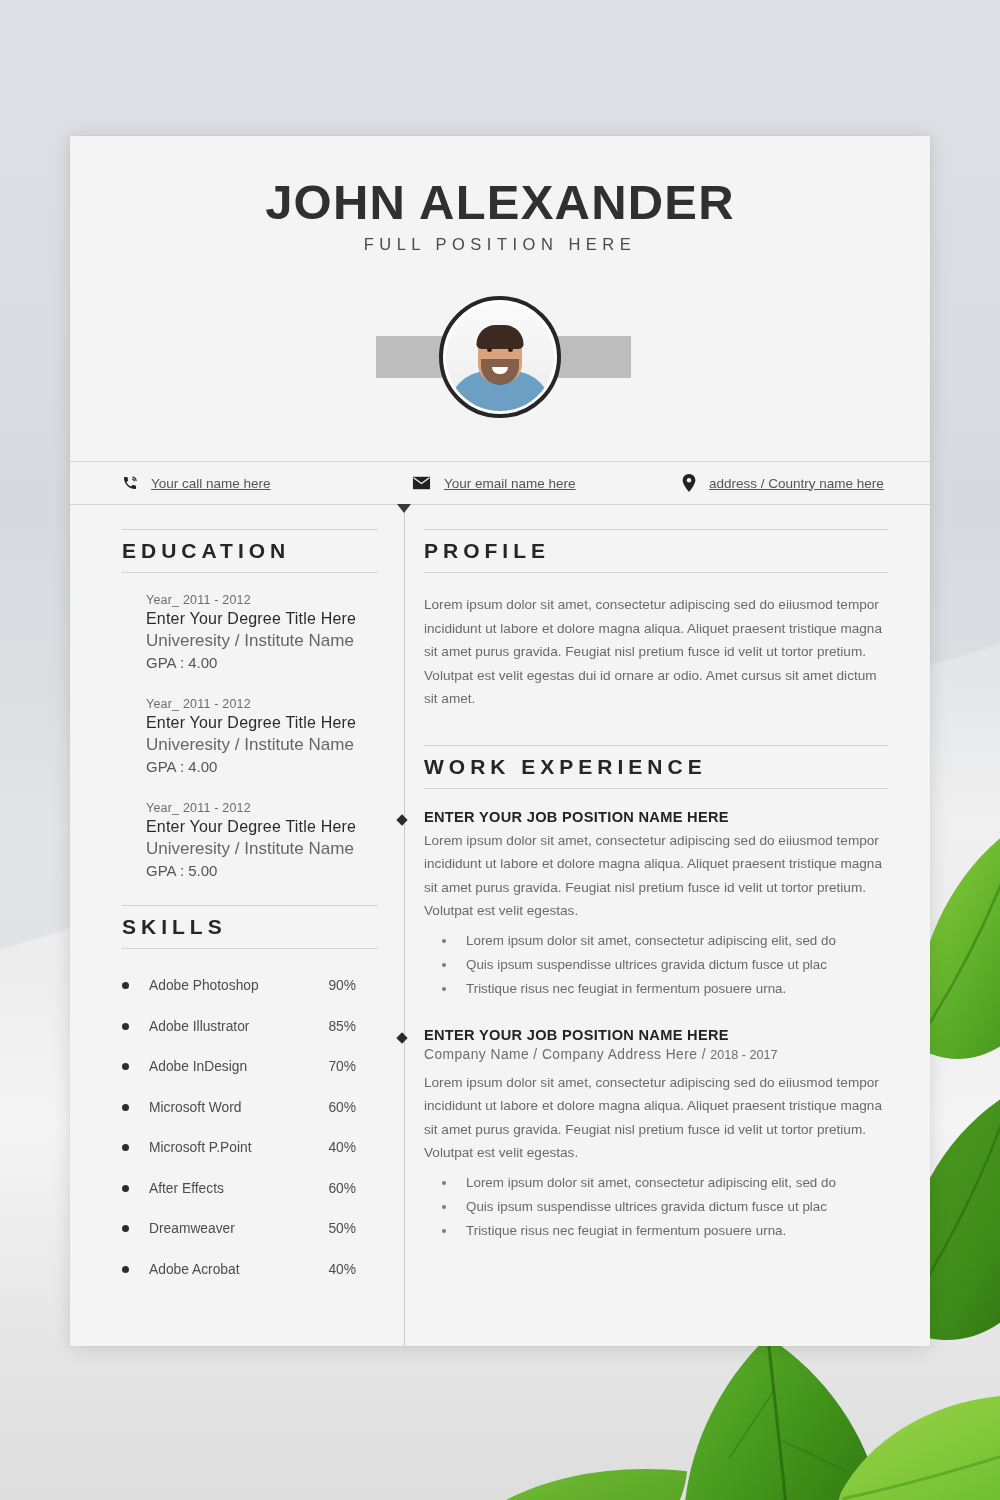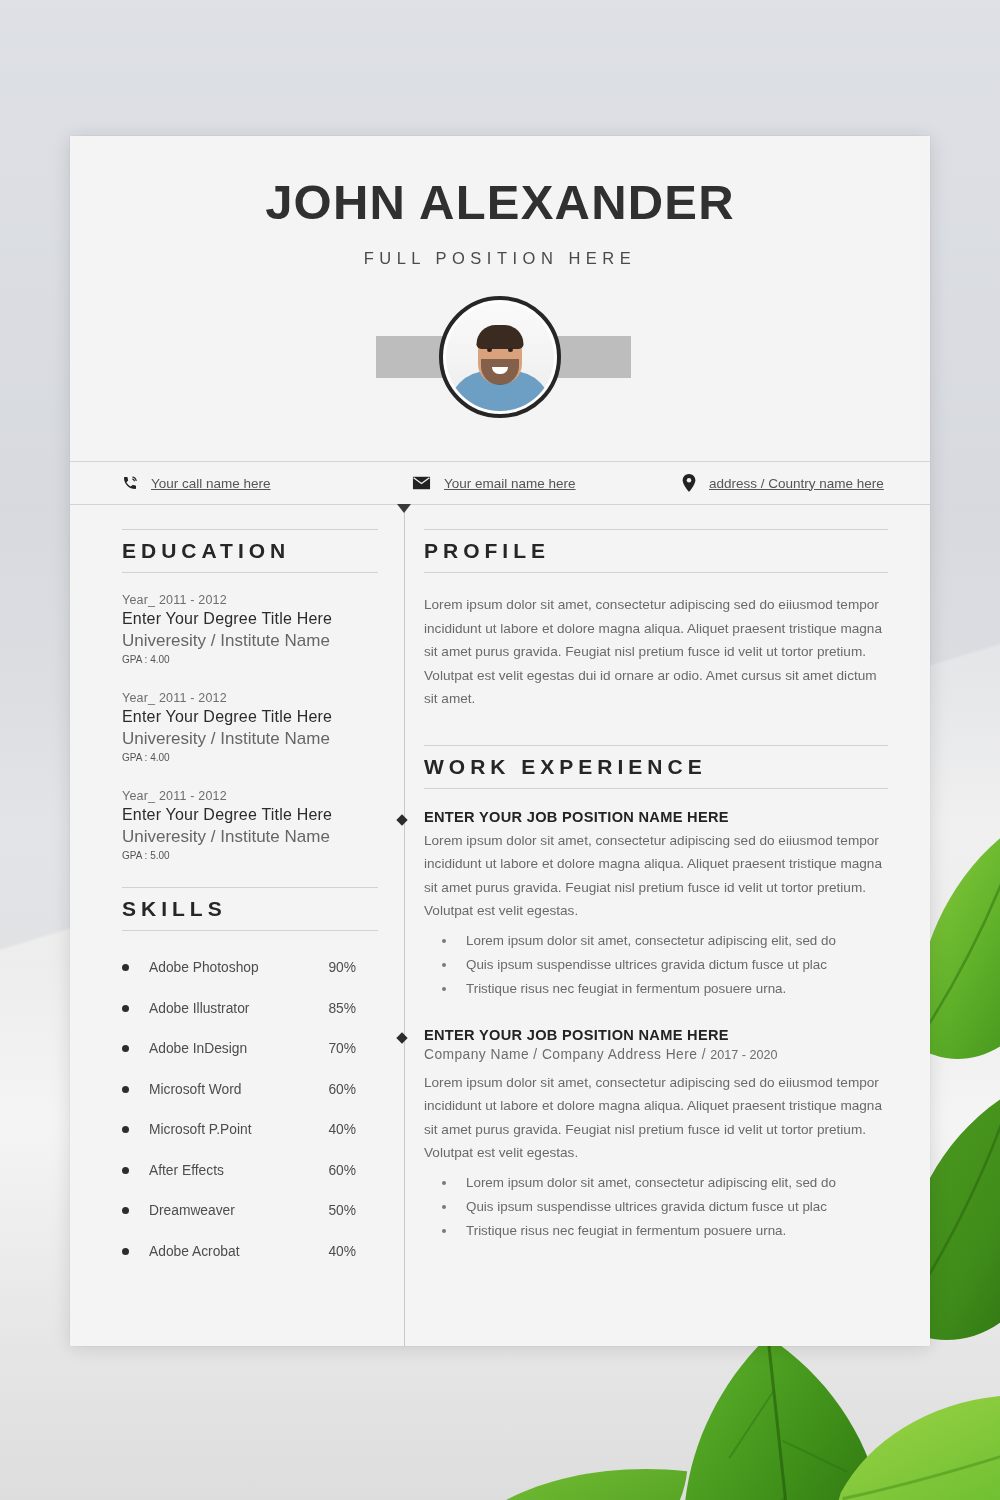--- a/index.html
+++ b/index.html
@@ -78,7 +78,7 @@
     white-space: nowrap;
   }
   .position {
-    margin-top: 22px;
+    margin-top: 8px;
     font-size: 16.5px;
     letter-spacing: 5.5px;
     color: #4a4a4a;

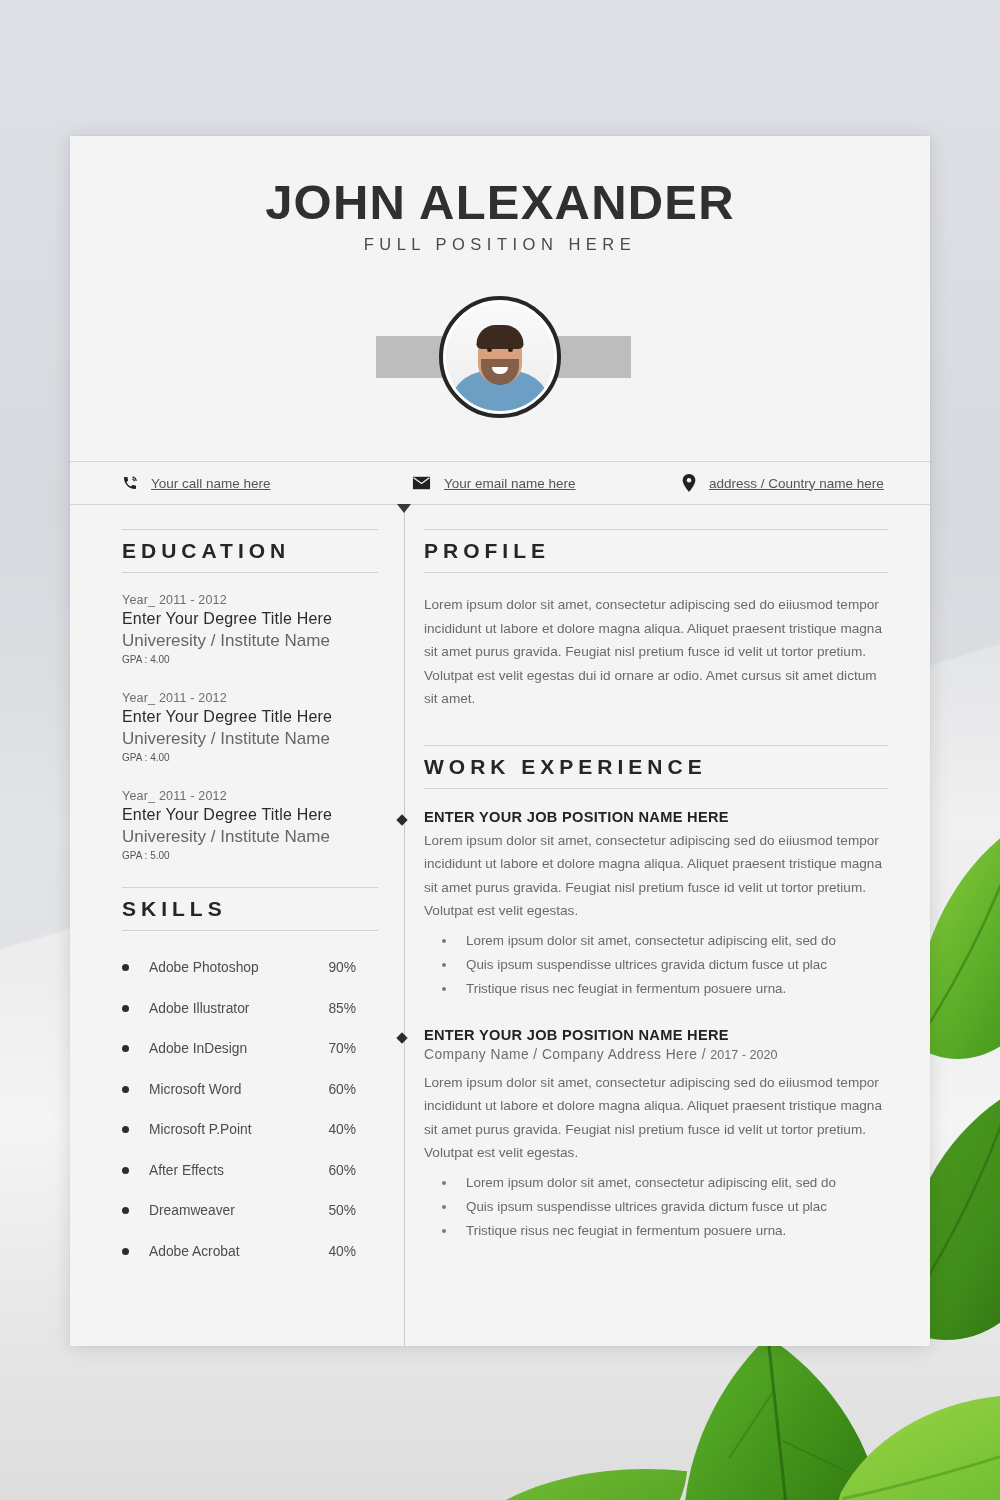--- a/index.html
+++ b/index.html
@@ -253,7 +253,7 @@
   .section-head.tight { margin-bottom: 16px; }
 
   
-  .edu-item { margin-bottom: 26px; }
+  .edu-item { margin-bottom: 26px; margin-left: 24px; }
   .edu-year {
     font-size: 12.5px;
     color: #6d6d6d;

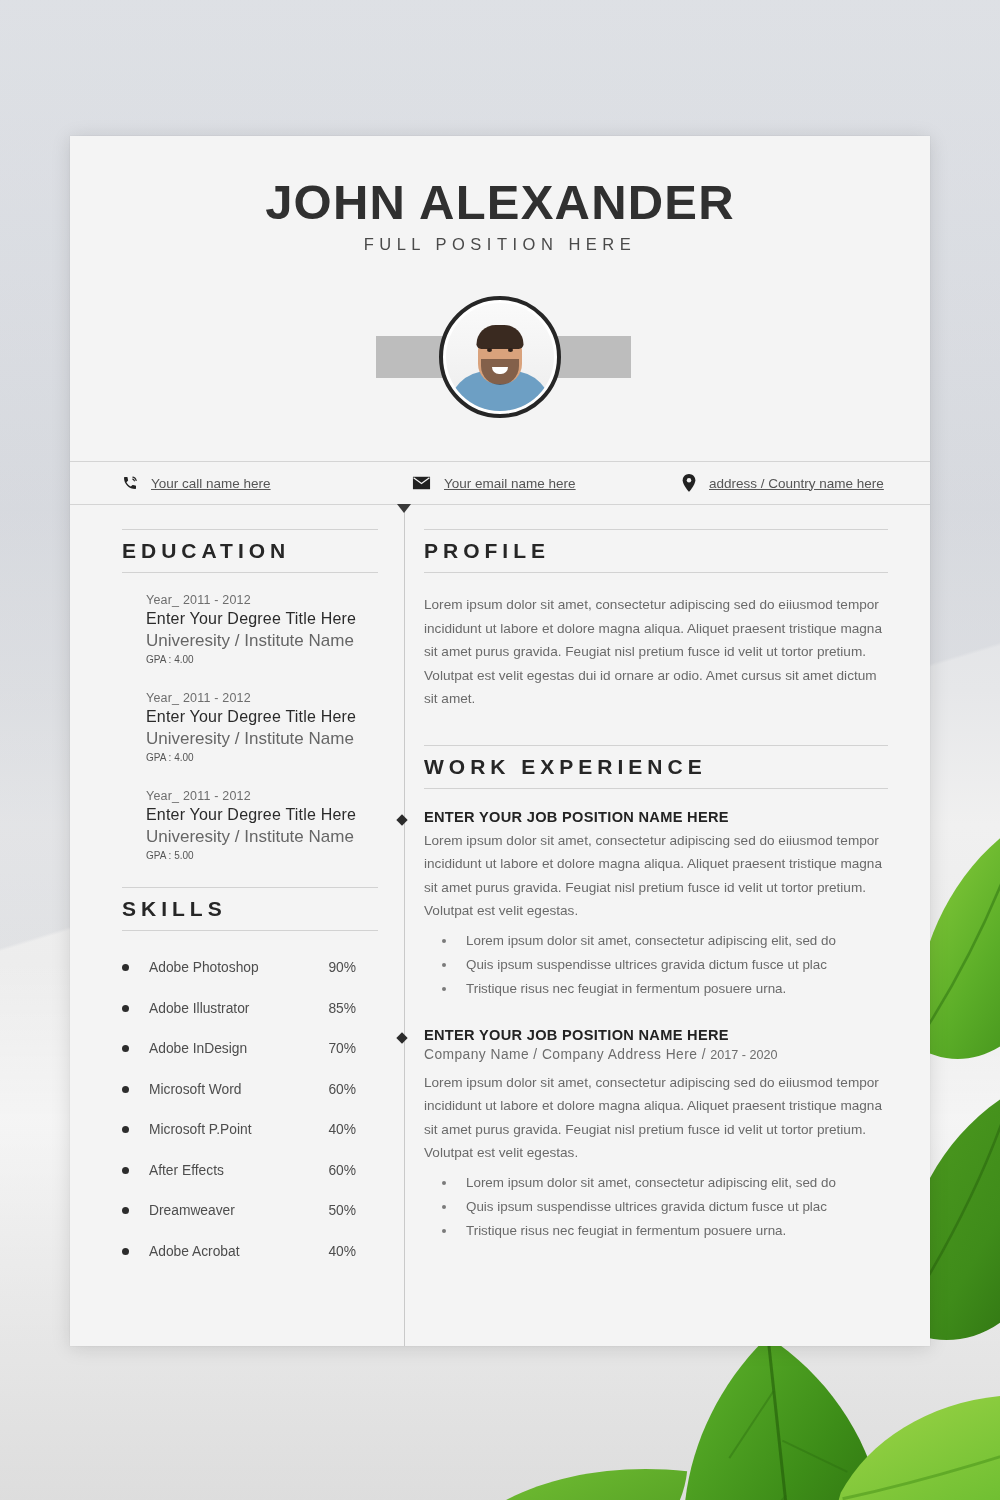--- a/index.html
+++ b/index.html
@@ -273,7 +273,7 @@
     margin-bottom: 3px;
   }
   .edu-gpa {
-    font-size: 10px;
+    font-size: 15px;
     color: #555;
   }
 

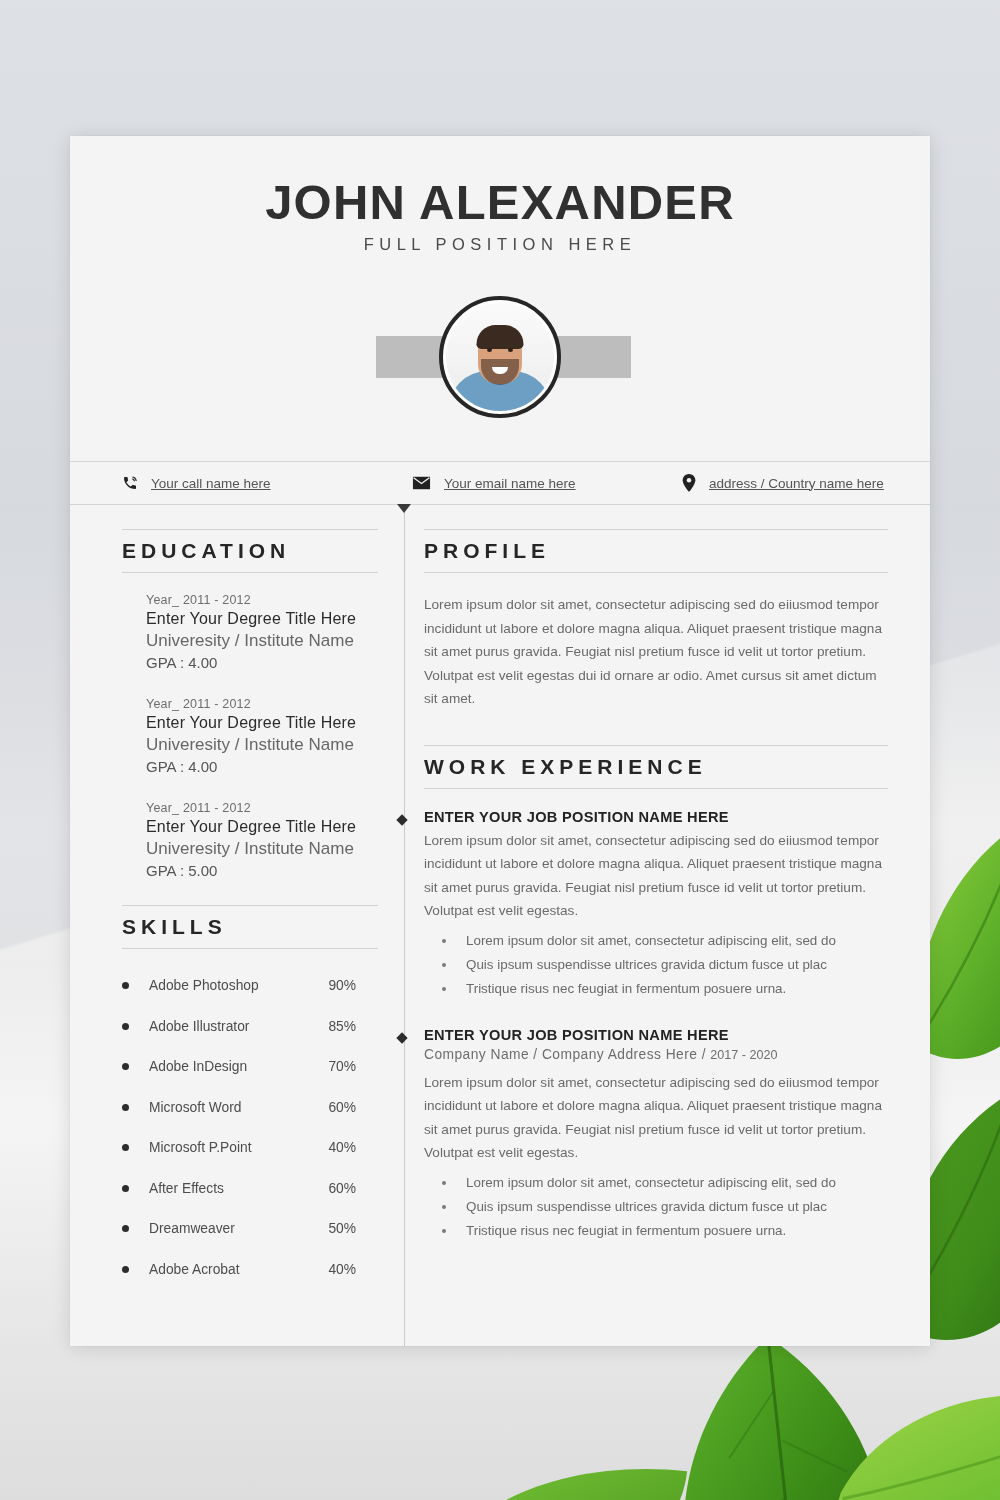--- a/index.html
+++ b/index.html
@@ -584,7 +584,7 @@
           <span class="work-marker"></span>
           <div class="work-title">ENTER YOUR JOB POSITION NAME HERE</div>
           <div class="work-company">
-            <span class="wc-main">Company Name / Company Address Here / </span><span class="wc-date">2017 - 2020</span>
+            <span class="wc-main">Company Name / Company Address Here / </span><span class="wc-date">2018 - 2017</span>
           </div>
           <p class="work-desc">Lorem ipsum dolor sit amet, consectetur adipiscing sed do eiiusmod tempor incididunt ut labore et dolore magna aliqua. Aliquet praesent tristique magna sit amet purus gravida. Feugiat nisl pretium fusce id velit ut tortor pretium. Volutpat est velit egestas.</p>
           <ul class="work-bullets">

